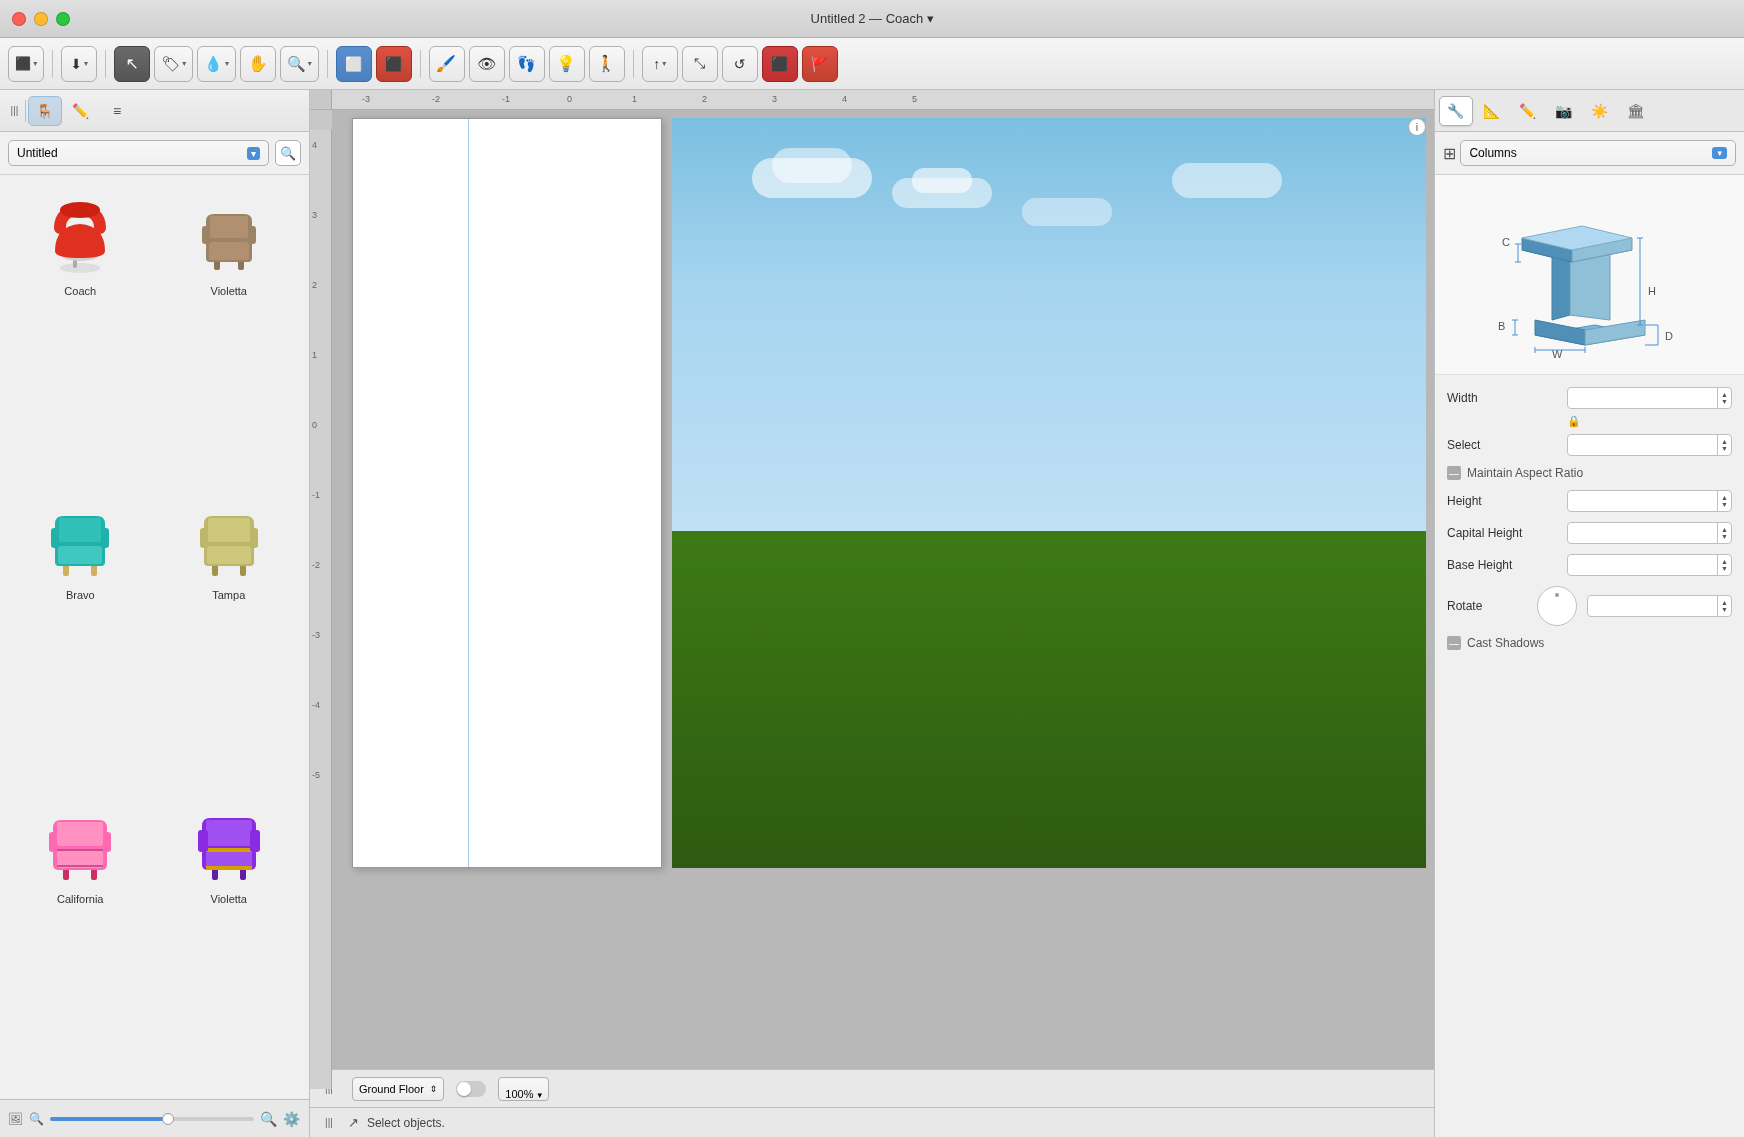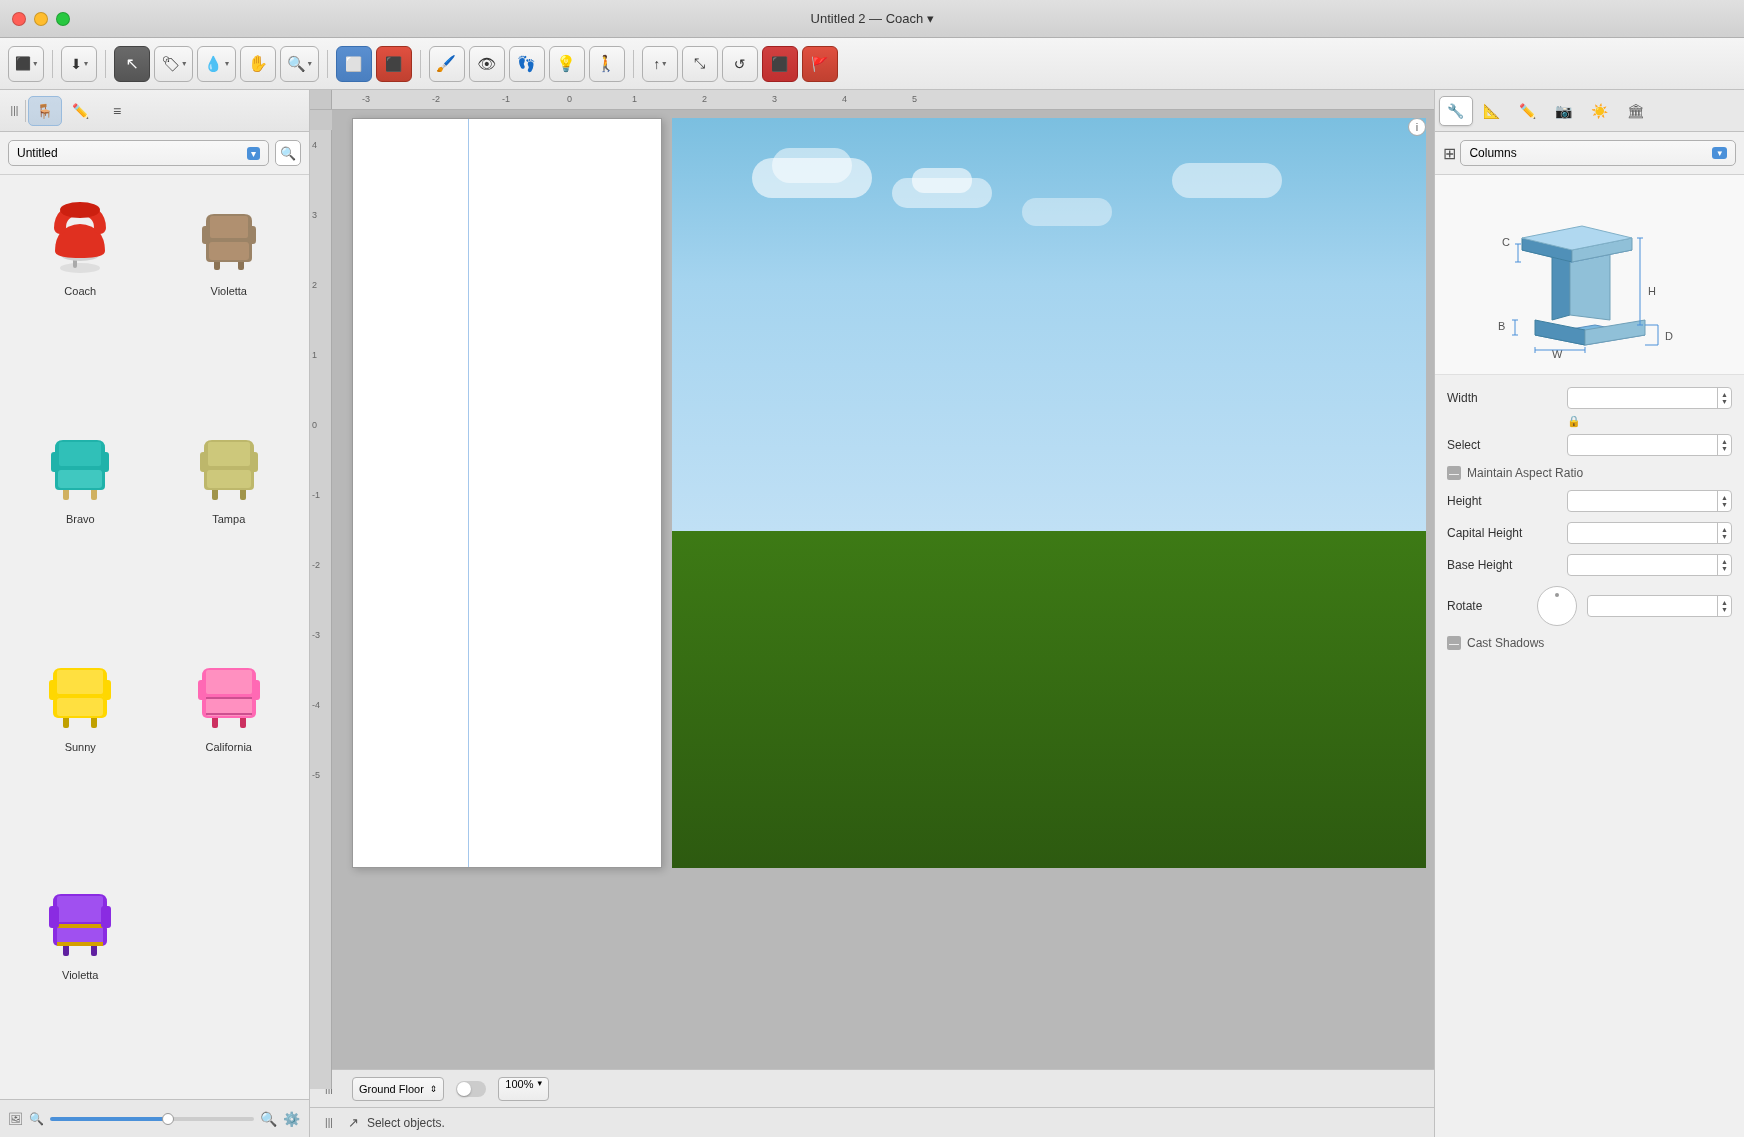--- a/index.html
+++ b/index.html
@@ -707,21 +707,6 @@
         <span class="item-label">Tampa</span>
       </div>
 
-      <div class="item-cell">
-        <div class="item-img">
-          <svg width="90" height="80" viewBox="0 0 90 80">
-            <rect x="28" y="62" width="6" height="14" fill="#c0a000" rx="2"></rect>
-            <rect x="56" y="62" width="6" height="14" fill="#c0a000" rx="2"></rect>
-            <rect x="18" y="44" width="54" height="22" fill="#FFD700" rx="5"></rect>
-            <rect x="22" y="46" width="46" height="18" fill="#ffe040" rx="3"></rect>
-            <path d="M18 44 L18 24 Q18 16 26 16 L64 16 Q72 16 72 24 L72 44Z" fill="#FFD700"></path>
-            <rect x="22" y="18" width="46" height="24" fill="#ffe040" rx="2"></rect>
-            <rect x="14" y="28" width="8" height="20" fill="#FFD700" rx="3"></rect>
-            <rect x="68" y="28" width="8" height="20" fill="#FFD700" rx="3"></rect>
-          </svg>
-        </div>
-        <span class="item-label">Sunny</span>
-      </div>
 
       <div class="item-cell">
         <div class="item-img">

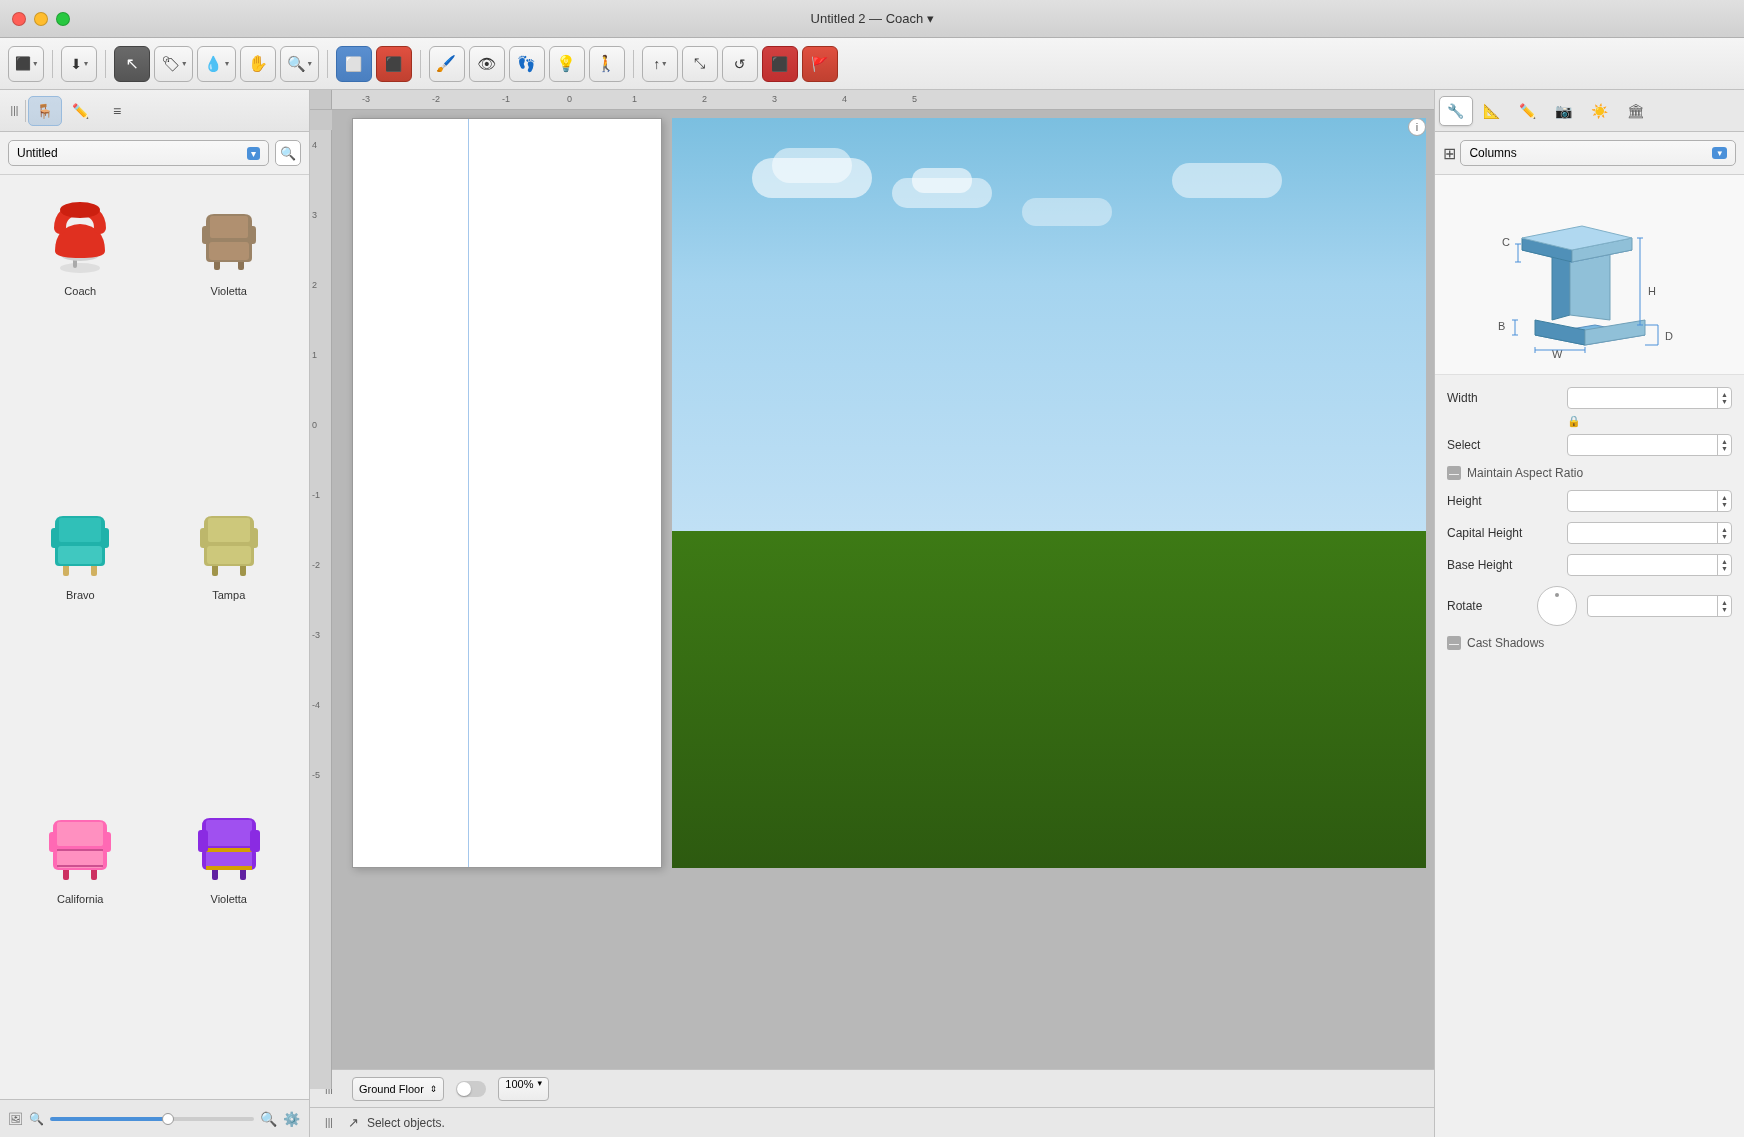--- a/index.html
+++ b/index.html
@@ -302,7 +302,7 @@
       background: linear-gradient(to bottom, #f8f8f8, #ececec);
       padding: 0 6px;
       display: flex;
-      align-items: flex-start;
+      align-items: flex-end;
       gap: 4px;
       cursor: pointer;
       font-size: 11px;

